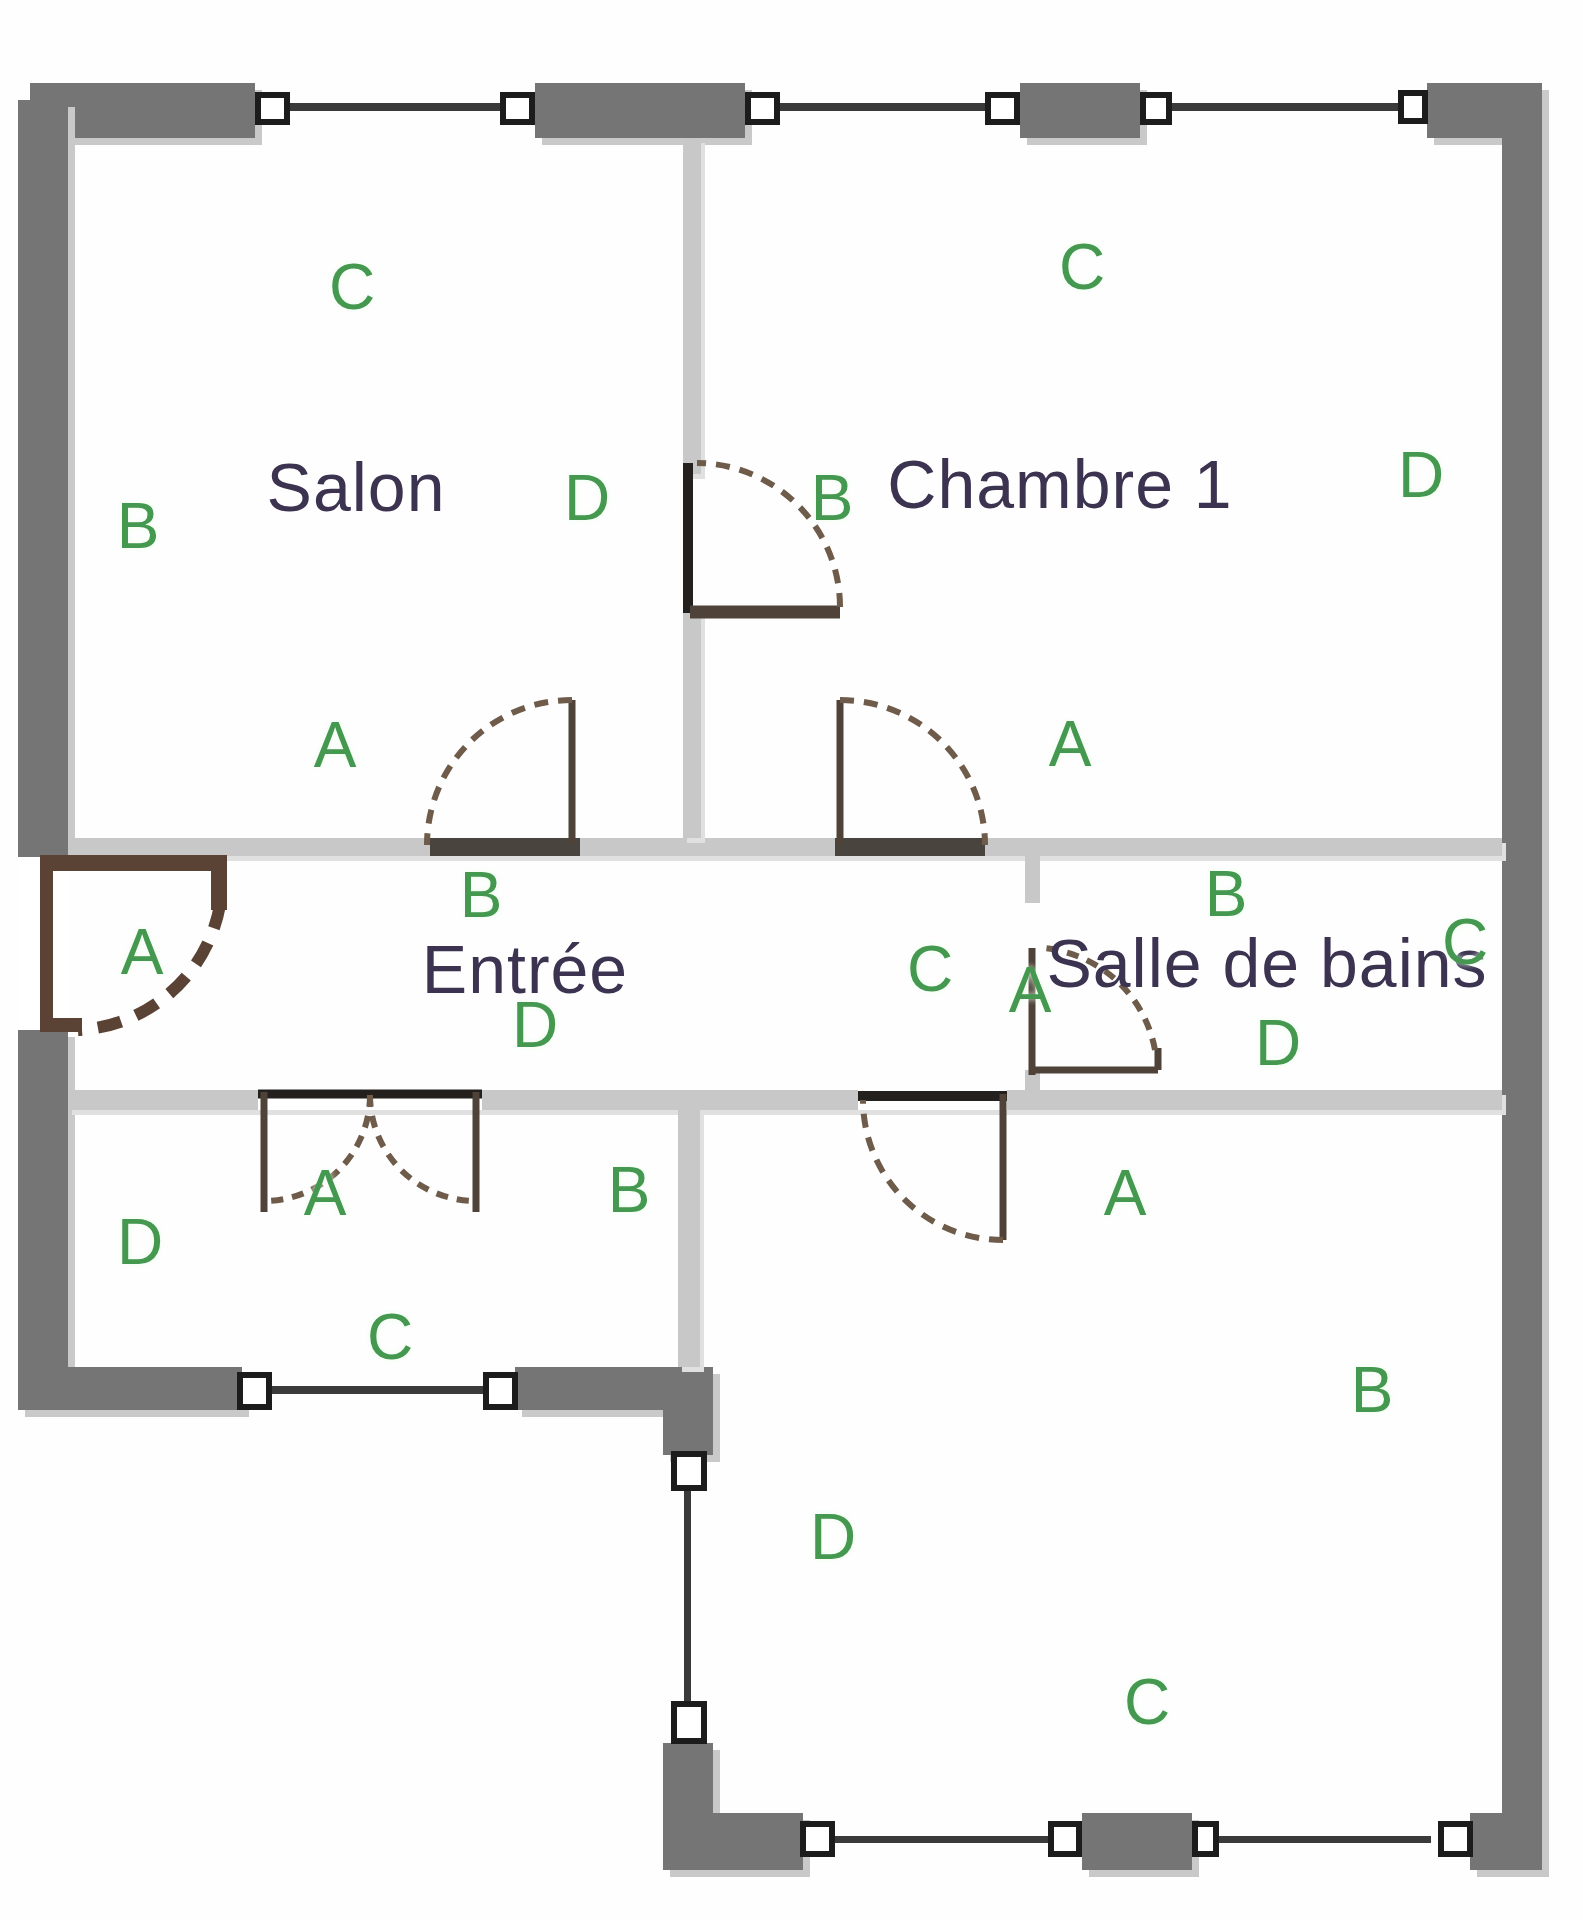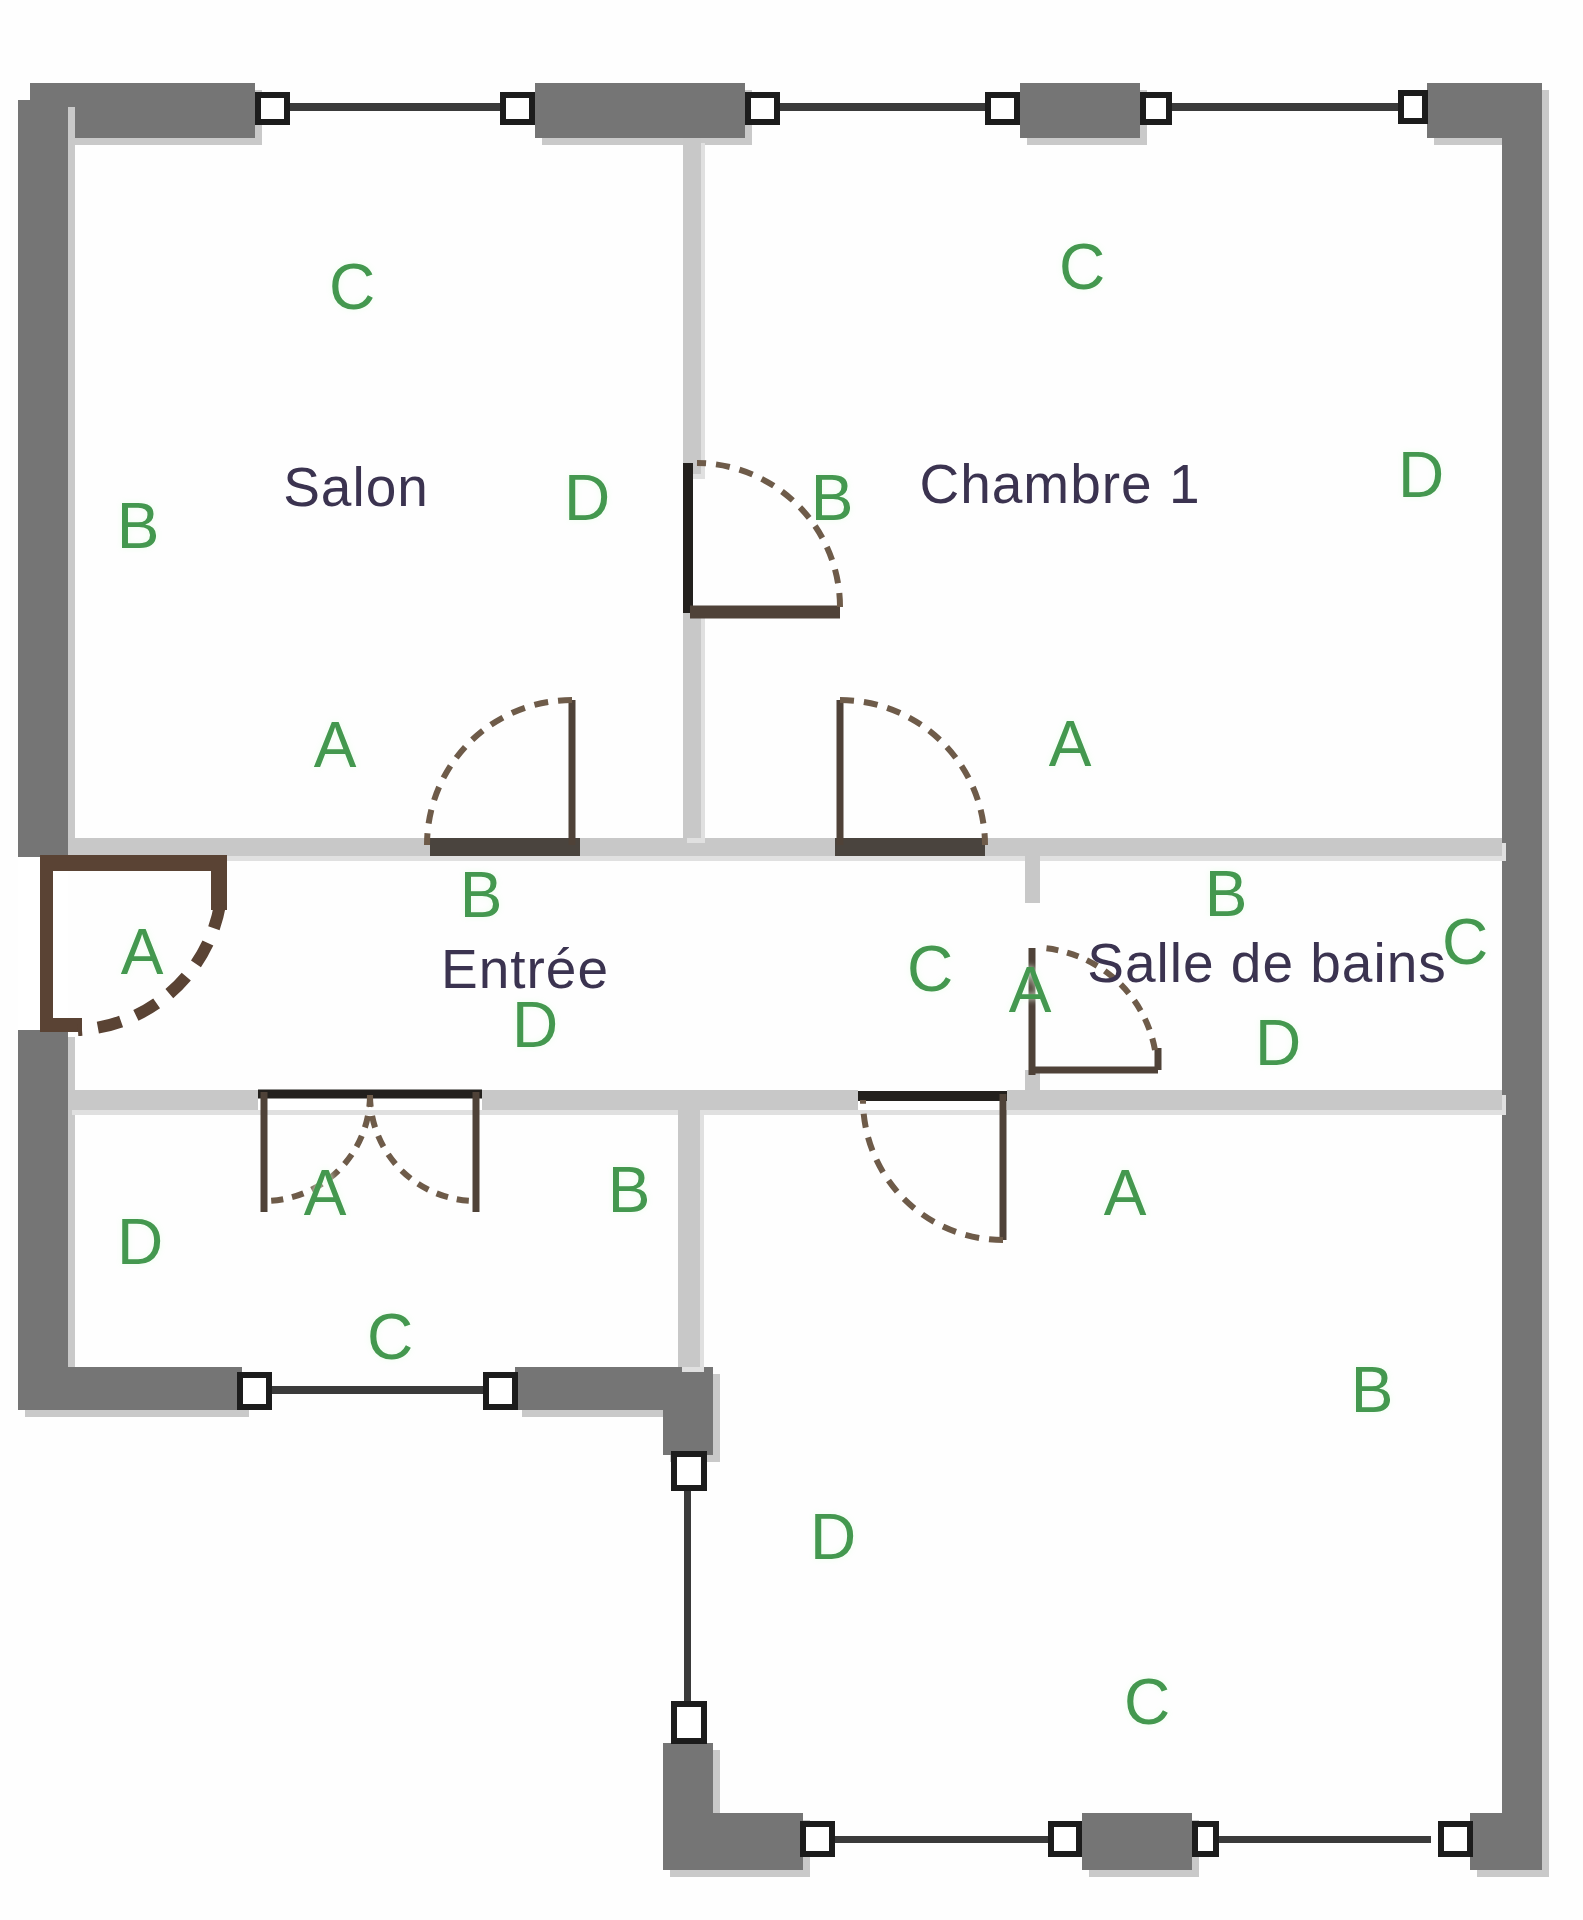--- a/index.html
+++ b/index.html
@@ -29,7 +29,7 @@
     z-index:6;
   }
   .room-name{
-    font-size:55px;
+    font-size:68px;
     color:#3b3350;
     letter-spacing:1px;
   }

